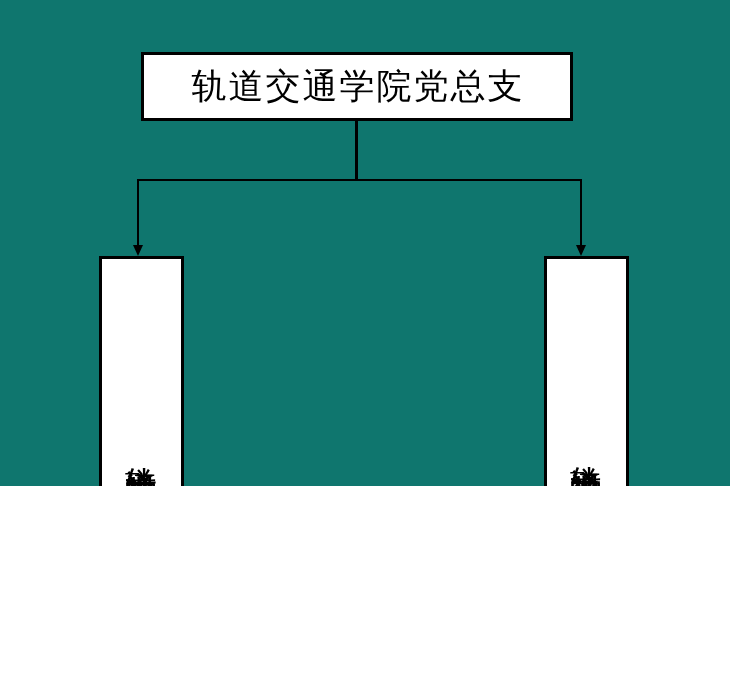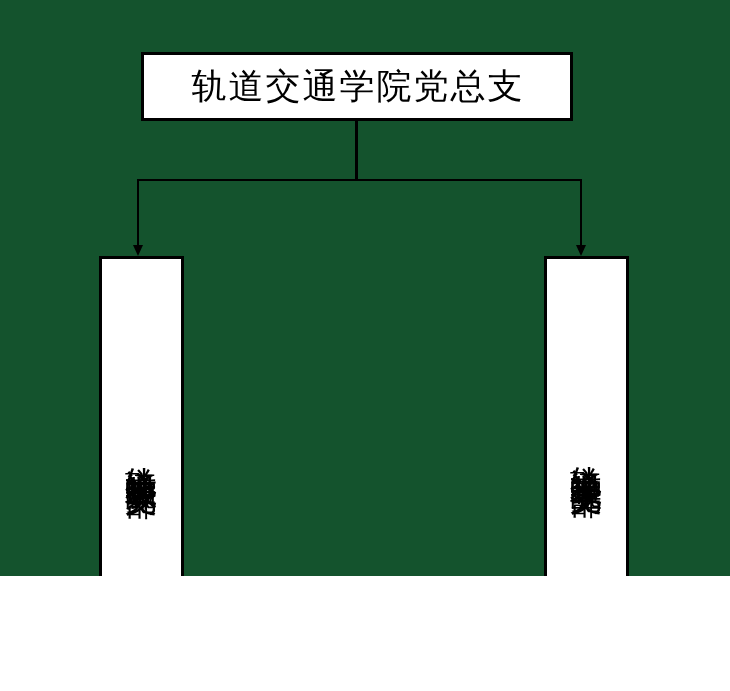--- a/index.html
+++ b/index.html
@@ -10,8 +10,8 @@
   .canvas {
     position: relative;
     width: 730px;
-    height: 576px;
-    background: #14532d;
+    height: 486px;
+    background: #0f766e;
     font-family: "Liberation Serif", "DejaVu Serif", serif;
     color: #000000;
     overflow: hidden;

